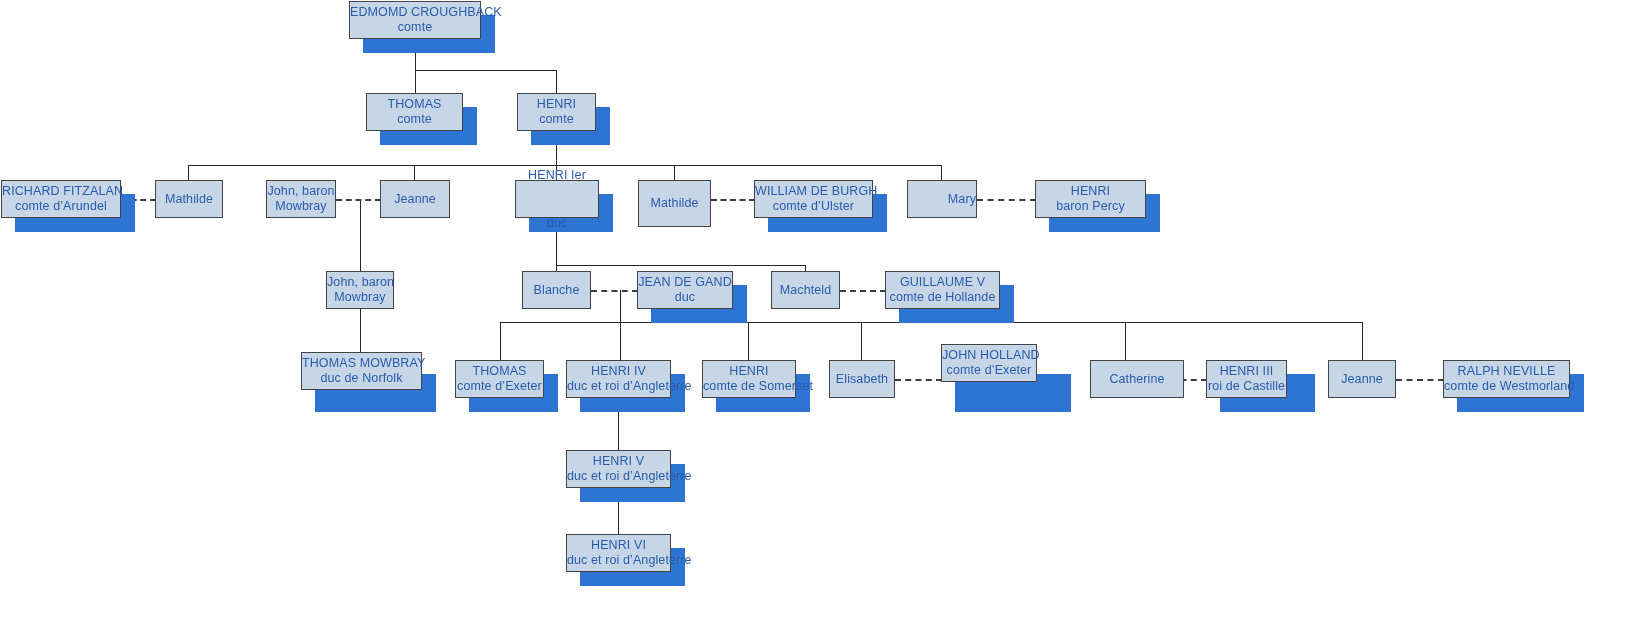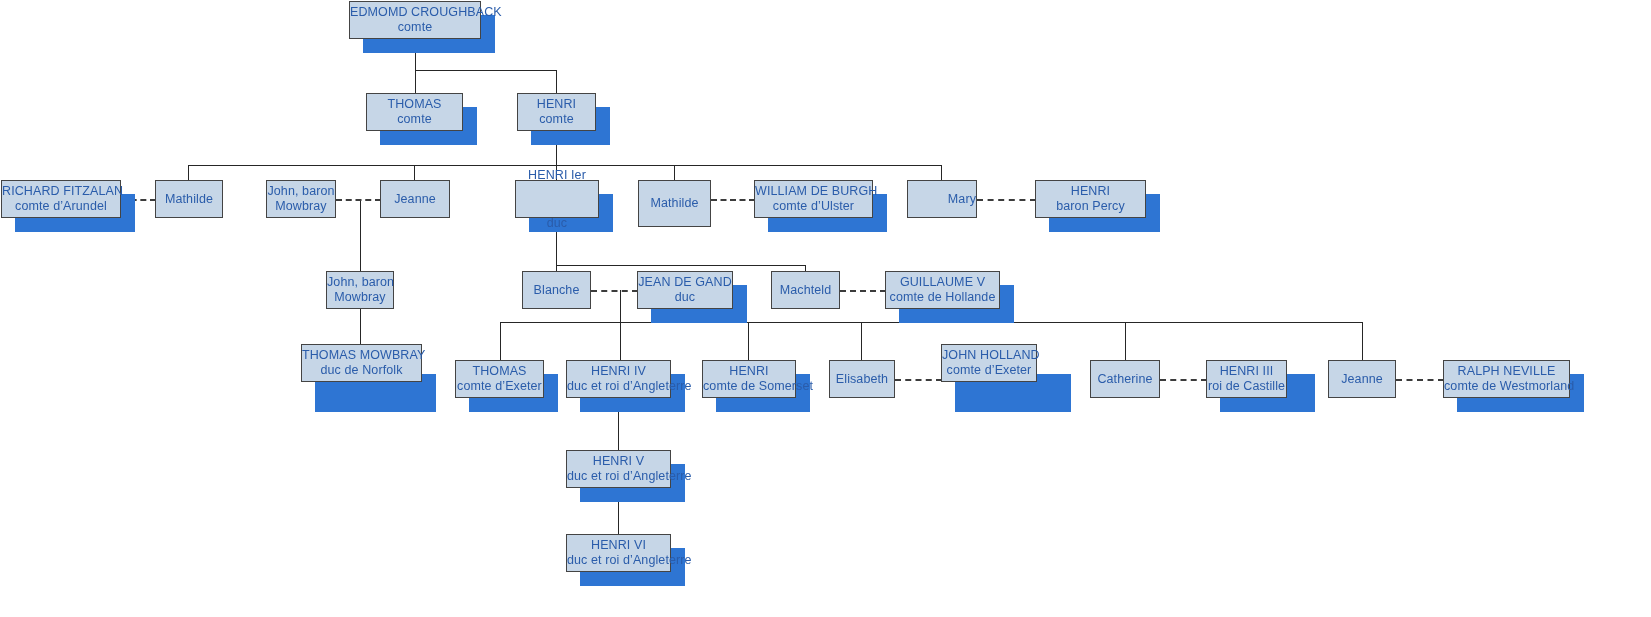--- a/index.html
+++ b/index.html
@@ -176,7 +176,7 @@
         <span class="l2">comte de Hollande</span>
       </div>
       <div class="shadow" style="left: 315px; top: 374px; width: 121px; height: 38px;"></div>
-      <div class="node" style="left: 301px; top: 344px; width: 121px; height: 38px;">
+      <div class="node" style="left: 301px; top: 352px; width: 121px; height: 38px;">
         <span class="l1">THOMAS MOWBRAY</span>
         <span class="l2">duc de Norfolk</span>
       </div>

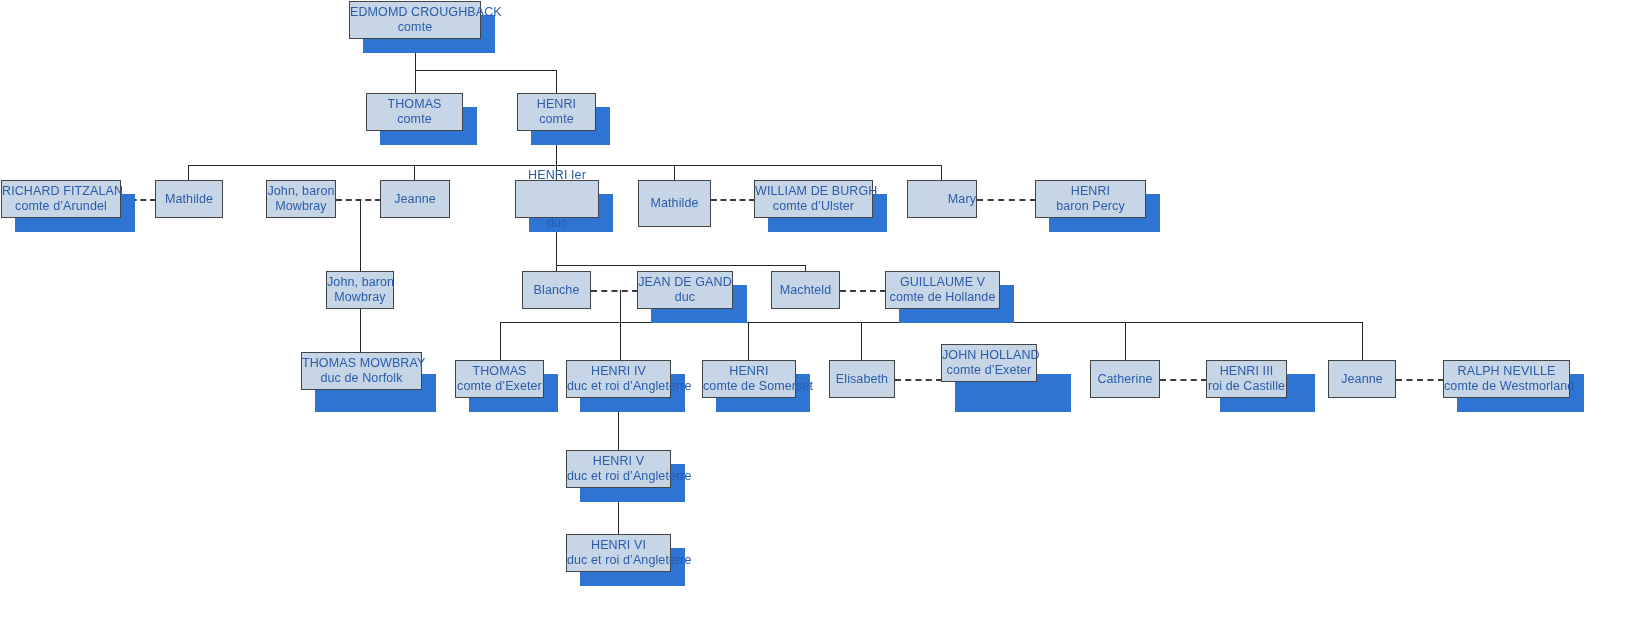--- a/index.html
+++ b/index.html
@@ -203,7 +203,7 @@
         <span class="l1">JOHN HOLLAND</span>
         <span class="l2">comte d’Exeter</span>
       </div>
-      <div class="node" style="left: 1090px; top: 360px; width: 70px; height: 38px;">
+      <div class="node" style="left: 1090px; top: 360px; width: 94px; height: 38px;">
         <span class="l1">Catherine</span>
       </div>
       <div class="shadow" style="left: 1220px; top: 374px; width: 95px; height: 38px;"></div>

